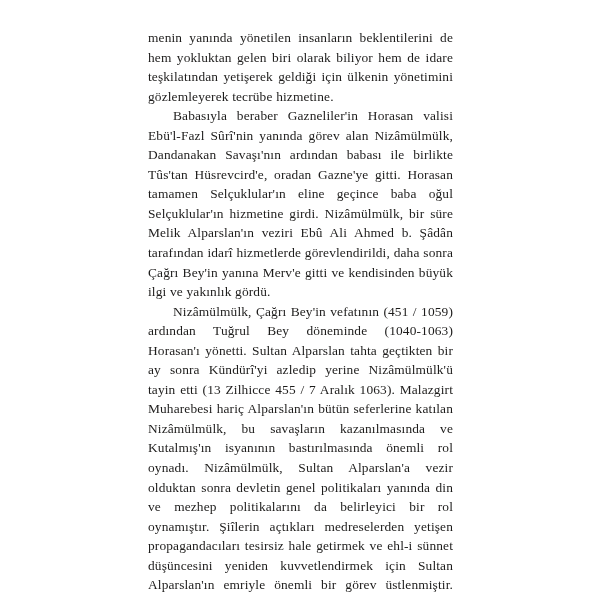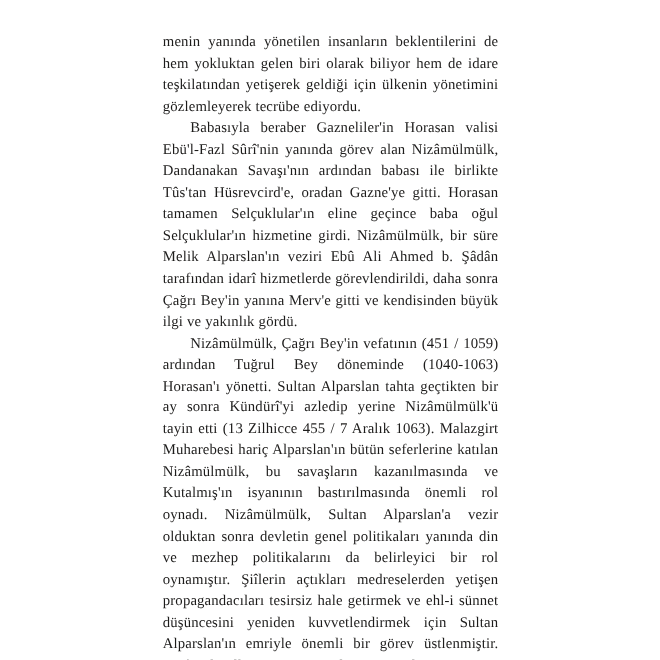--- a/index.html
+++ b/index.html
@@ -67,7 +67,7 @@
 
   <div class="text-column">
 
-    <p class="para no-indent" style="color: rgb(29, 28, 27);">menin yanında yönetilen insanların beklentilerini de hem yokluktan gelen biri olarak biliyor hem de idare teşkilatından yetişerek geldiği için ülkenin yönetimini gözlemleyerek tecrübe ediyordu.</p>
+    <p class="para no-indent" style="color: rgb(29, 28, 27);">menin yanında yönetilen insanların beklentilerini de hem yokluktan gelen biri olarak biliyor hem de idare teşkilatından yetişerek geldiği için ülkenin yönetimini gözlemleyerek tecrübe hizmetine.</p>
 
     <p class="para" style="color: rgb(29, 28, 27);">Babasıyla beraber Gazneliler'in Horasan valisi Ebü'l-Fazl Sûrî'nin yanında görev alan Nizâmülmülk, Dandanakan Savaşı'nın ardından babası ile birlikte Tûs'tan Hüsrevcird'e, oradan Gazne'ye gitti. Horasan tamamen Selçuklular'ın eline geçince baba oğul Selçuklular'ın hizmetine girdi. Nizâmülmülk, bir süre Melik Alparslan'ın veziri Ebû Ali Ahmed b. Şâdân tarafından idarî hizmetlerde görevlendirildi, daha sonra Çağrı Bey'in yanına Merv'e gitti ve kendisinden büyük ilgi ve yakınlık gördü.</p>
 

